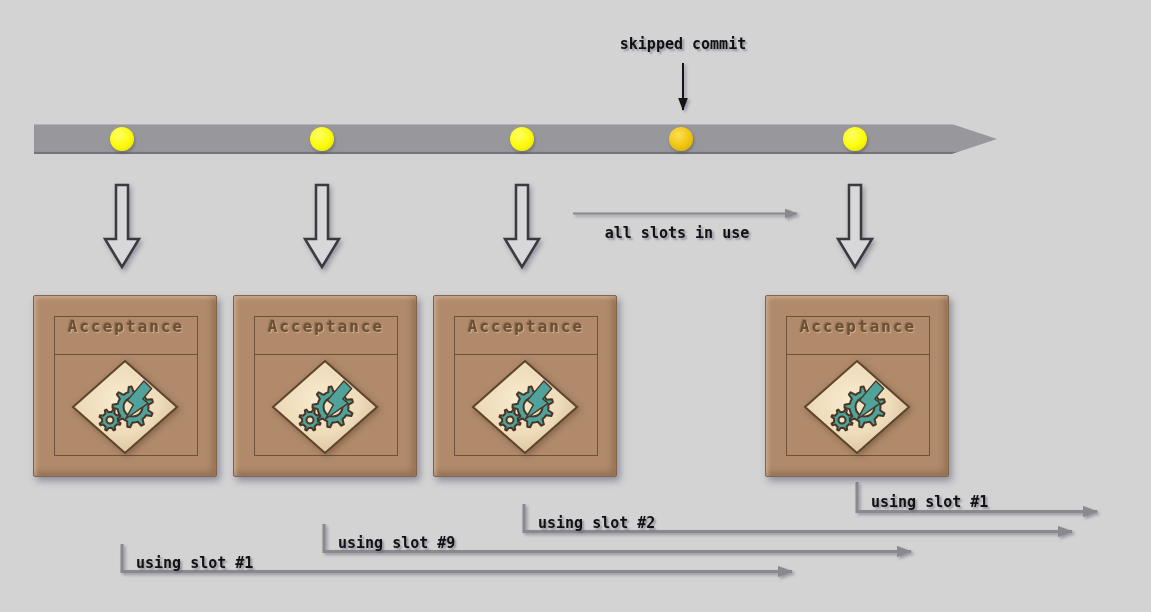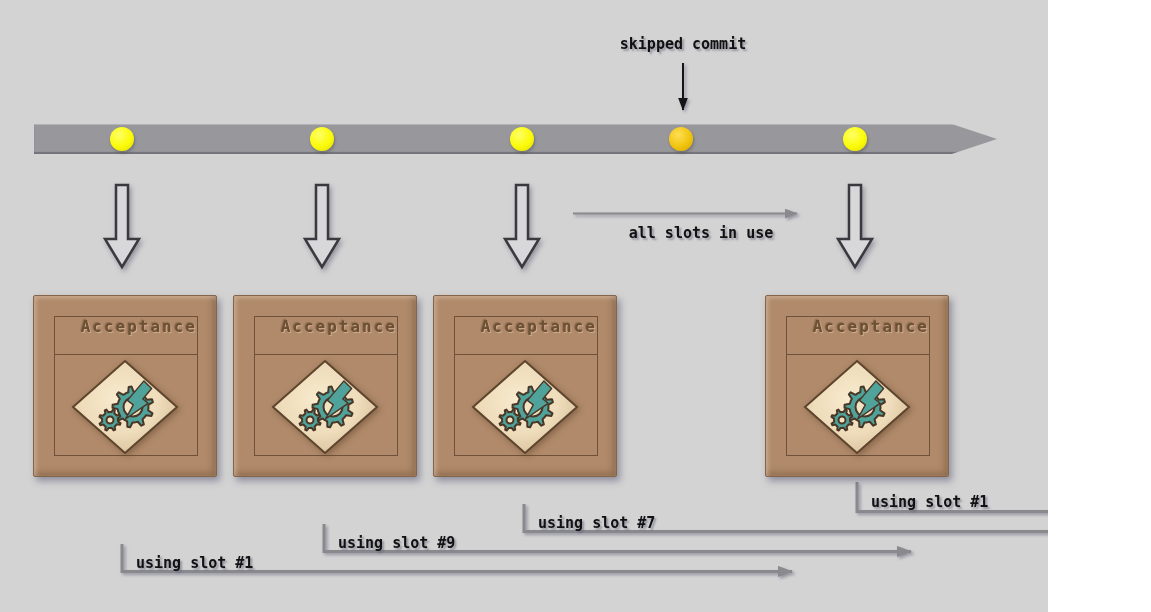--- a/index.html
+++ b/index.html
@@ -4,7 +4,7 @@
 <style>
   html,body { margin:0; padding:0; }
   #canvas {
-    position:relative; width:1048px; height:612px; overflow:hidden;
+    position:relative; width:1151px; height:612px; overflow:hidden;
     background: var(--background);
     font-family: "DejaVu Sans Mono", "Liberation Mono", monospace;
   }

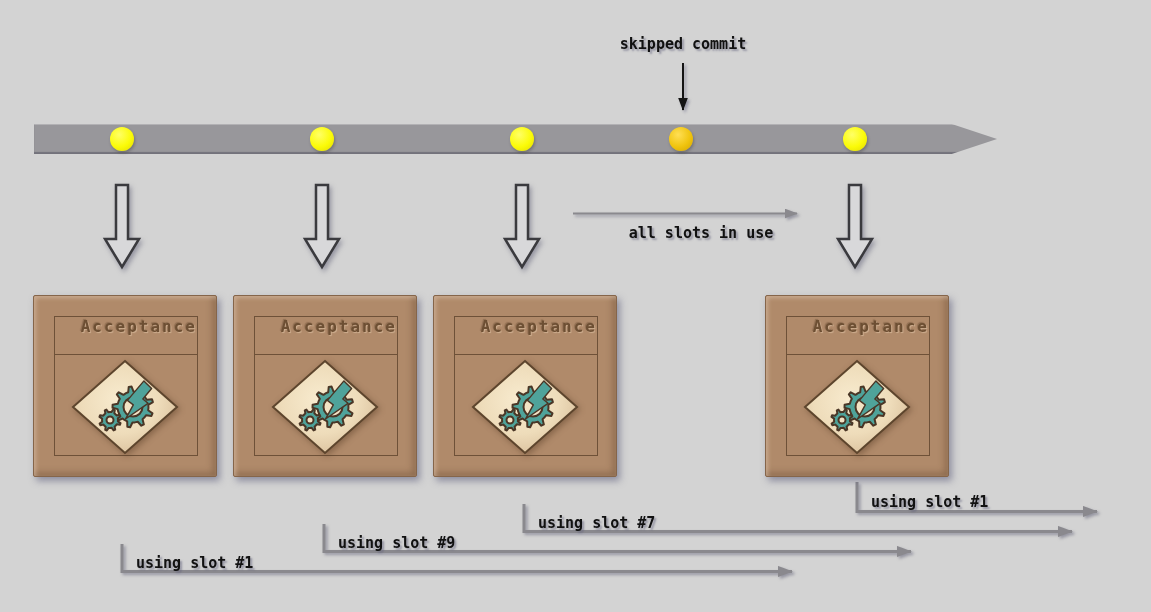--- a/index.html
+++ b/index.html
@@ -119,7 +119,7 @@
     <path class="conn" d="M857,482 L857,511.5 L1097,511.5" marker-end="url(#mgray)"></path>
   </svg>
 
-  <div class="lbl centerx" style="left:677px; top:224px;margin-left:24px;">all slots in use</div>
+  <div class="lbl centerx" style="left:677px; top:224px;">all slots in use</div>
 
   <div class="stage" style="left:33px">
     <div class="stage-panel">

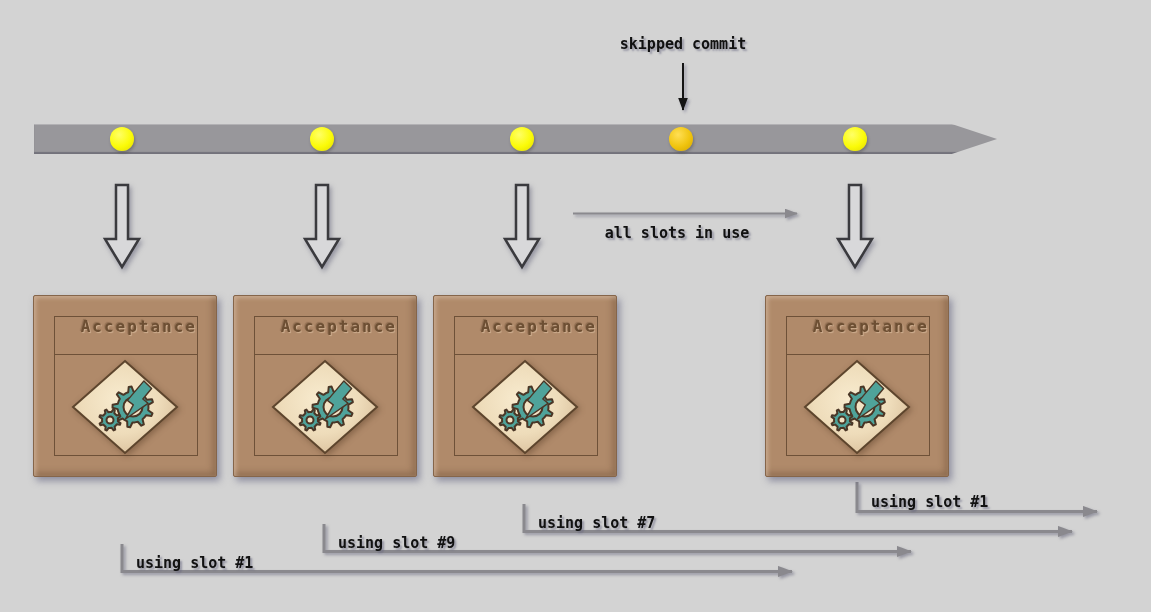--- a/index.html
+++ b/index.html
@@ -56,7 +56,7 @@
     border:1px solid rgba(88,62,40,0.75);
   }
   .stage-title {
-    height:37px; line-height:37px; text-align:right;
+    height:37px; line-height:37px; text-align:center;
     border-bottom:1px solid rgba(88,62,40,0.75);
     font: bold 16px "DejaVu Sans Mono", "Liberation Mono", monospace;
     letter-spacing:2px; color: var(--stage-text);

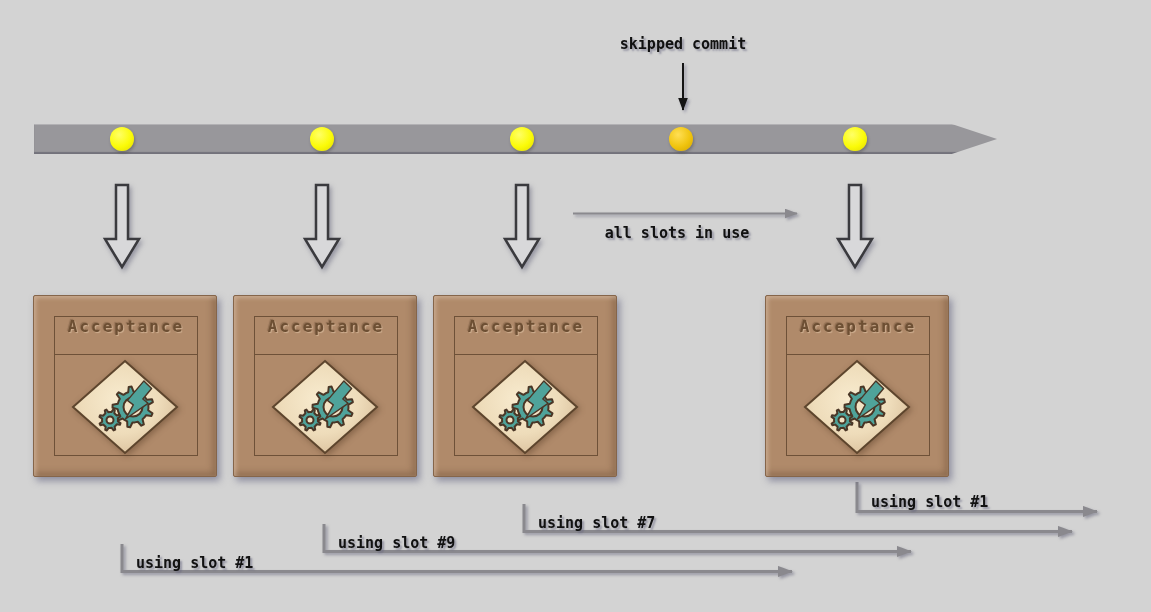--- a/index.html
+++ b/index.html
@@ -179,7 +179,7 @@
 
   <div class="lbl" style="left:136px; top:554px;">using slot #1</div>
   <div class="lbl" style="left:338px; top:534px;">using slot #9</div>
-  <div class="lbl" style="left:538px; top:514px;">using slot #7</div>
+  <div class="lbl" style="left:538px; top:514px;">using slot #2</div>
   <div class="lbl" style="left:871px; top:493px;">using slot #1</div>
 
 </div>

